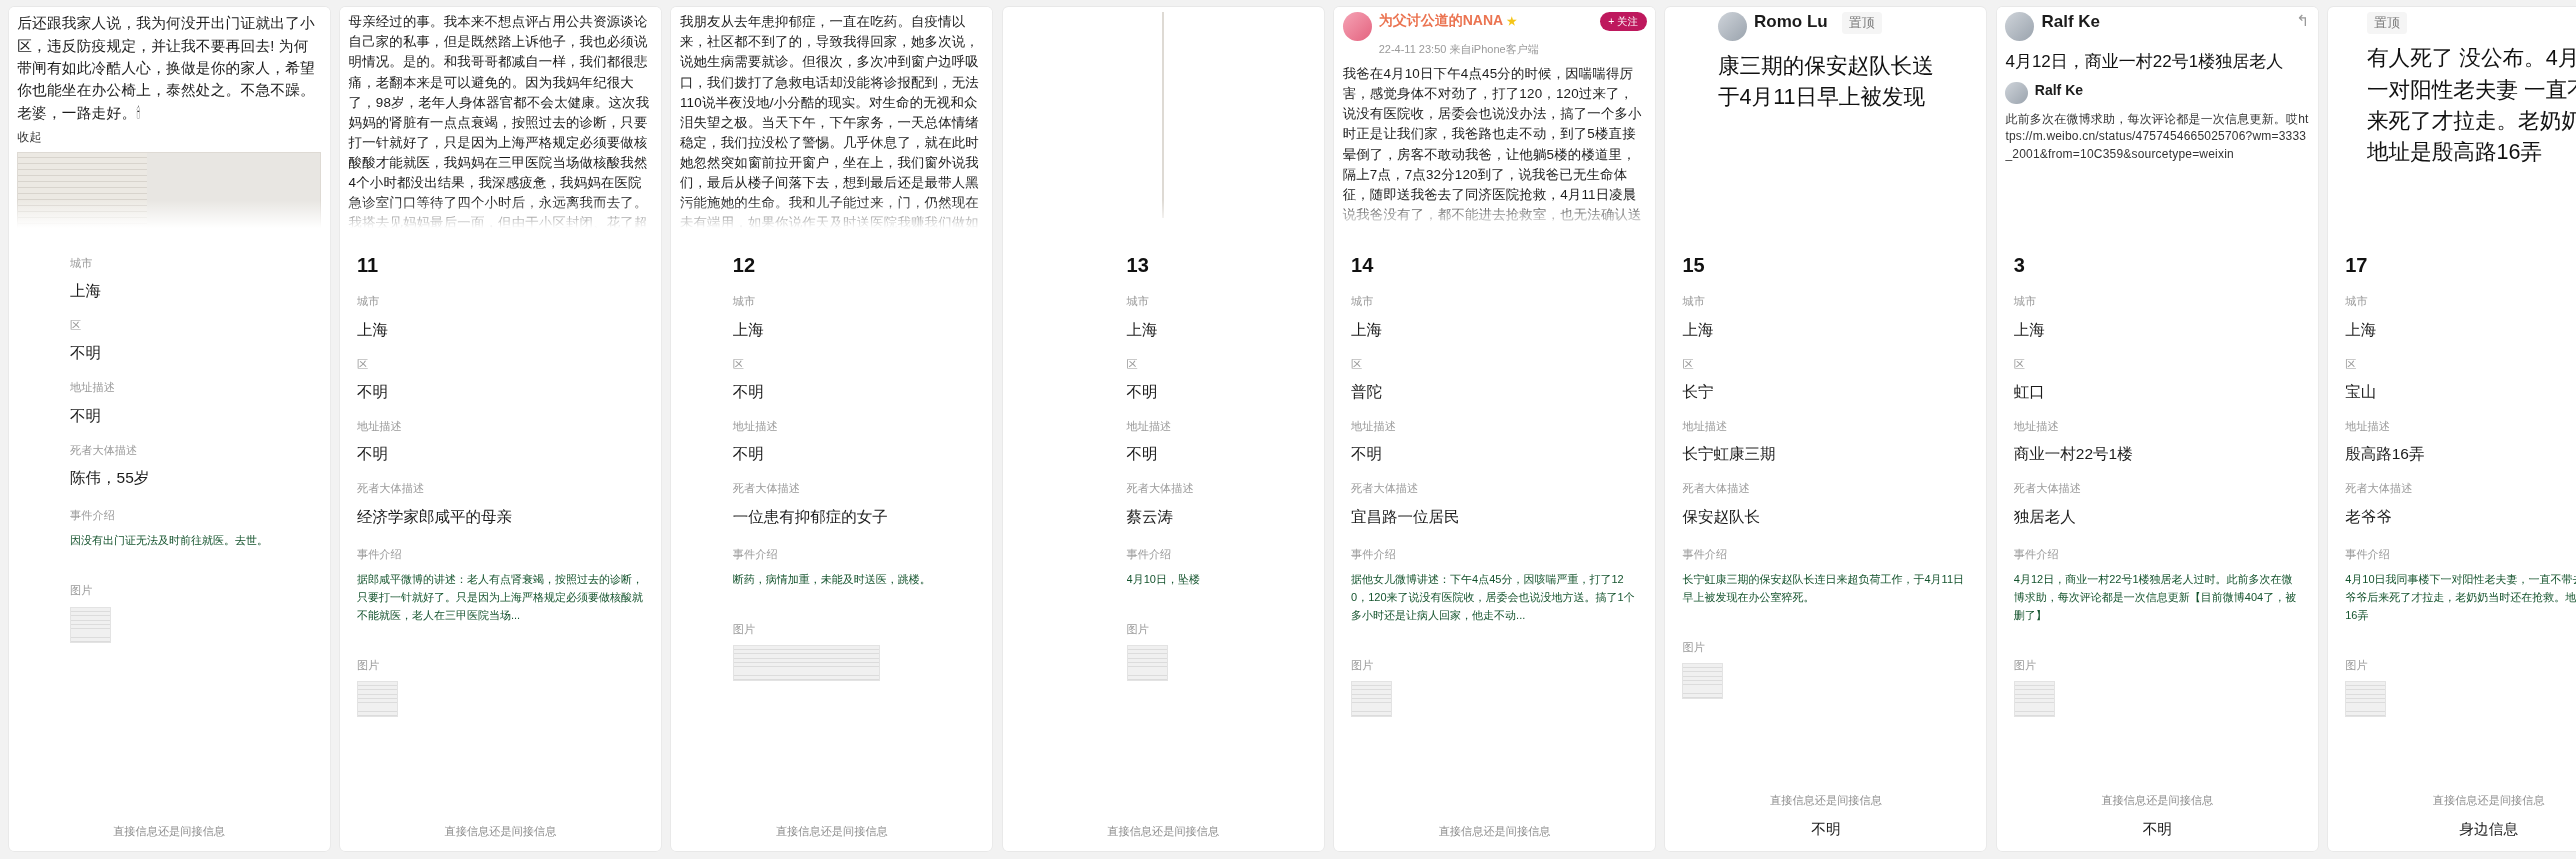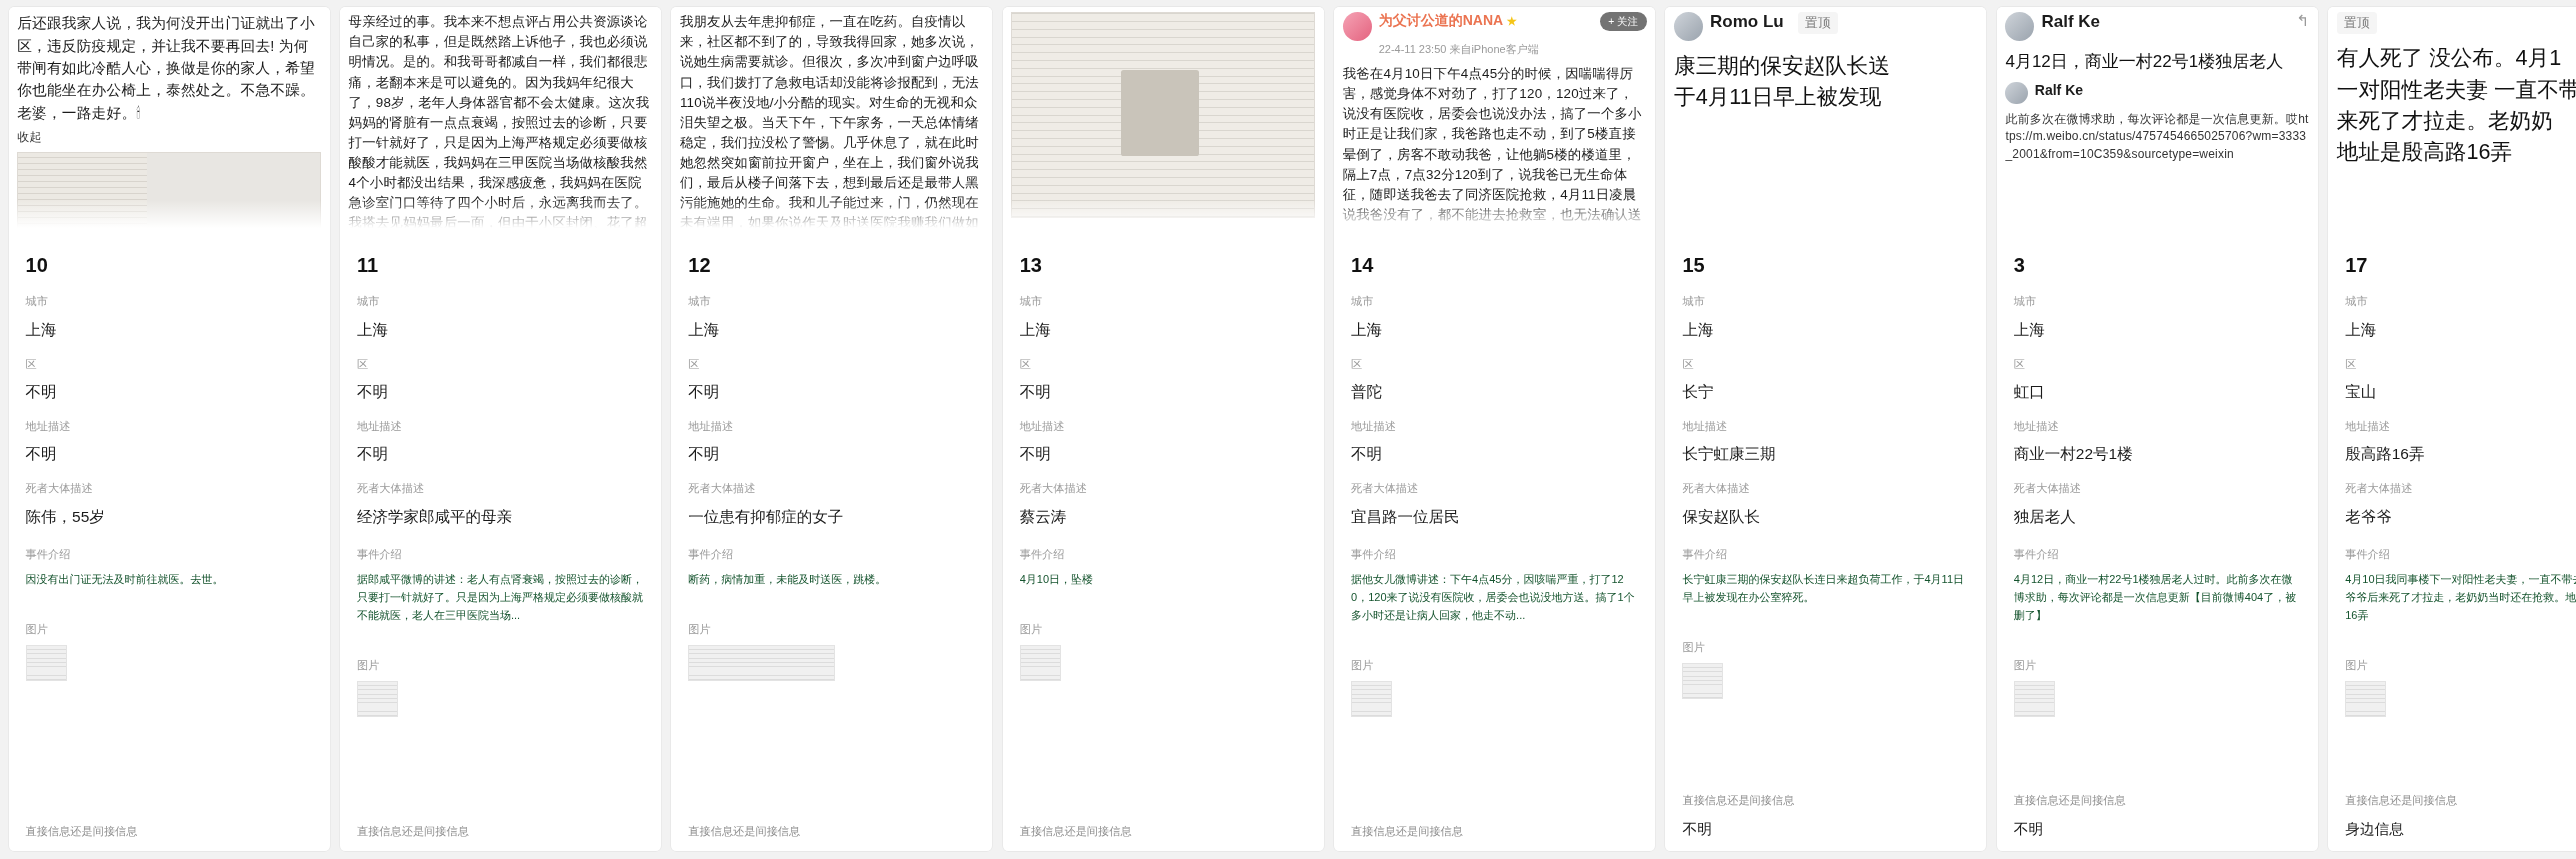--- a/index.html
+++ b/index.html
@@ -30,6 +30,7 @@
     display: flex;
     flex-direction: column;
     box-shadow: 0 0 0 0.9px rgba(0,0,0,0.04);
+    align-items: center;
   }
   .card:first-child { margin-left: 8.6px; }
 

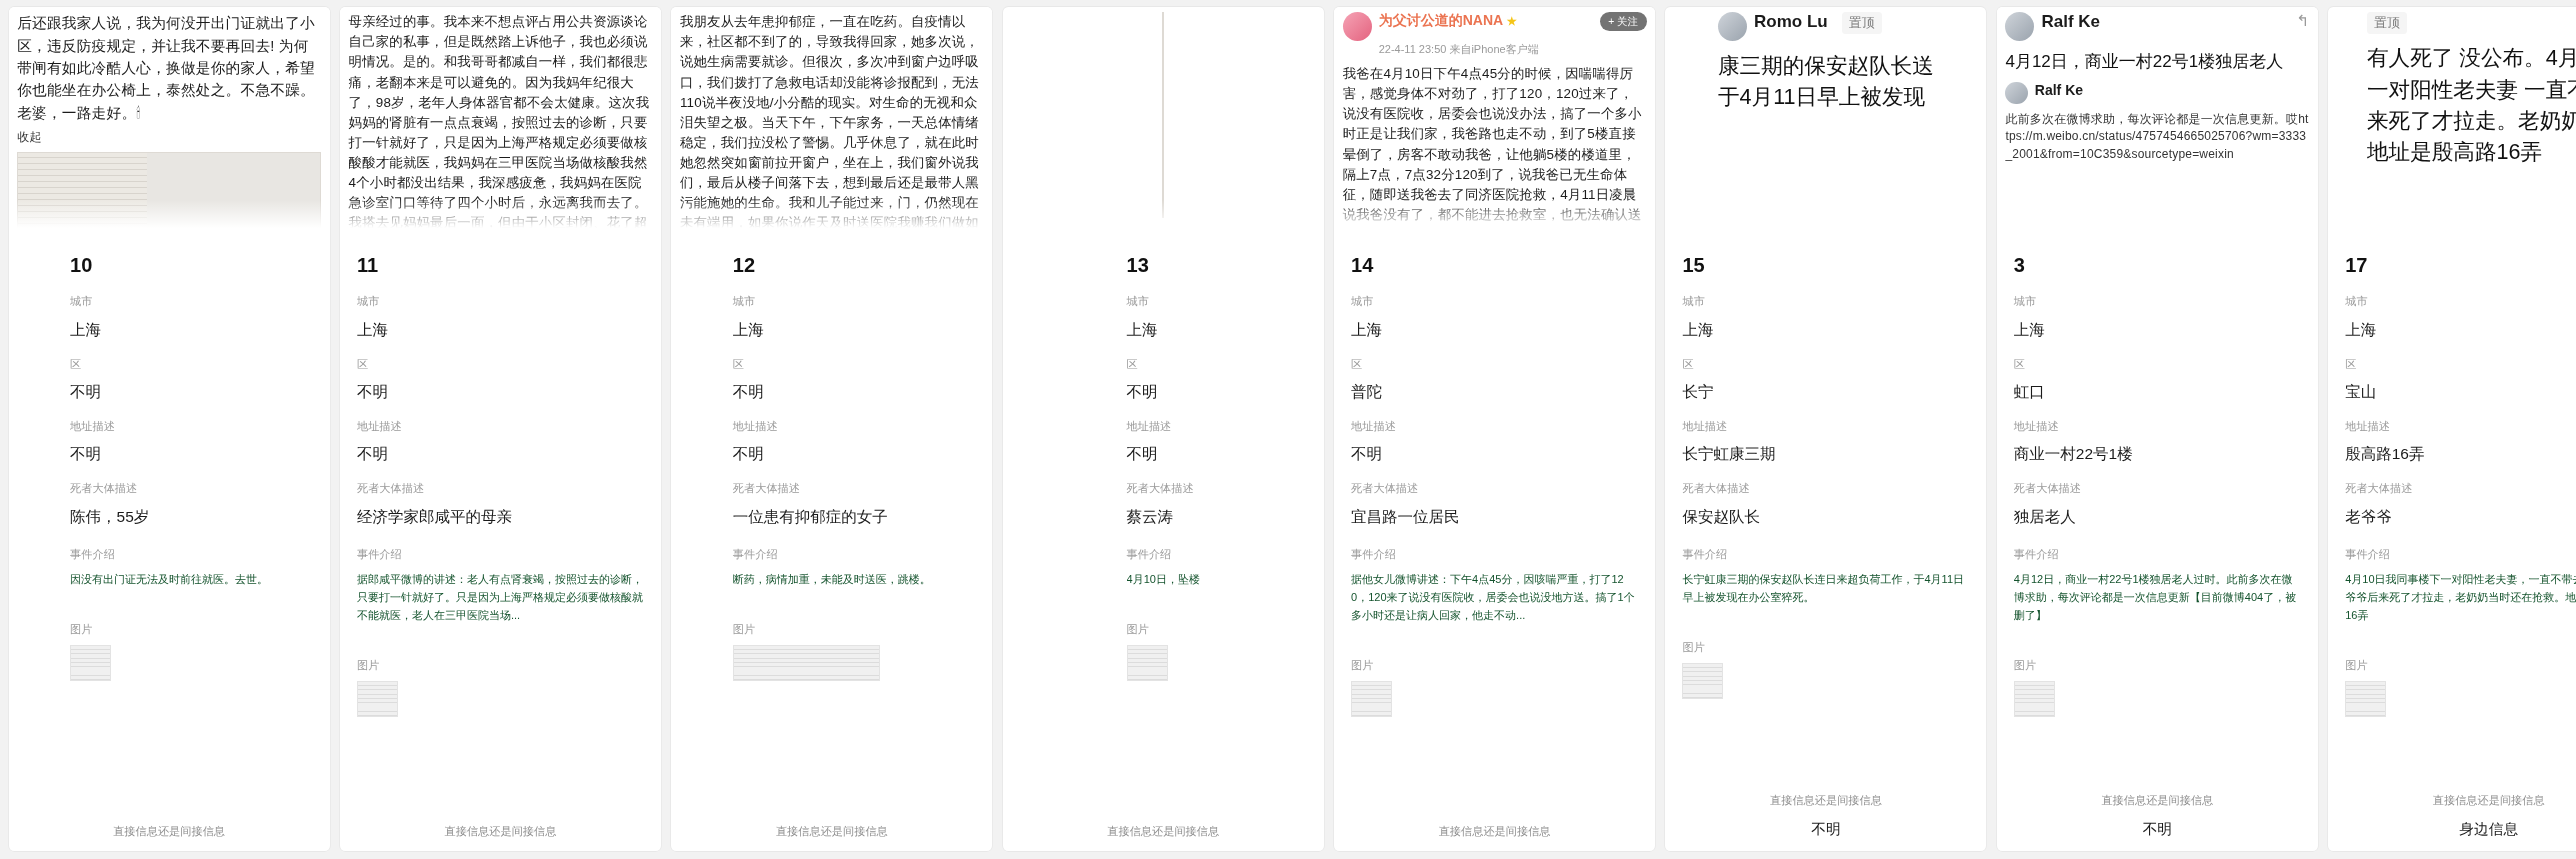--- a/index.html
+++ b/index.html
@@ -105,7 +105,7 @@
   }
   .badge-follow {
     margin-left: auto;
-    background: #737373;
+    background: #be185d;
     color: #fff;
     font-size: 10.4px;
     border-radius: 9.5px;

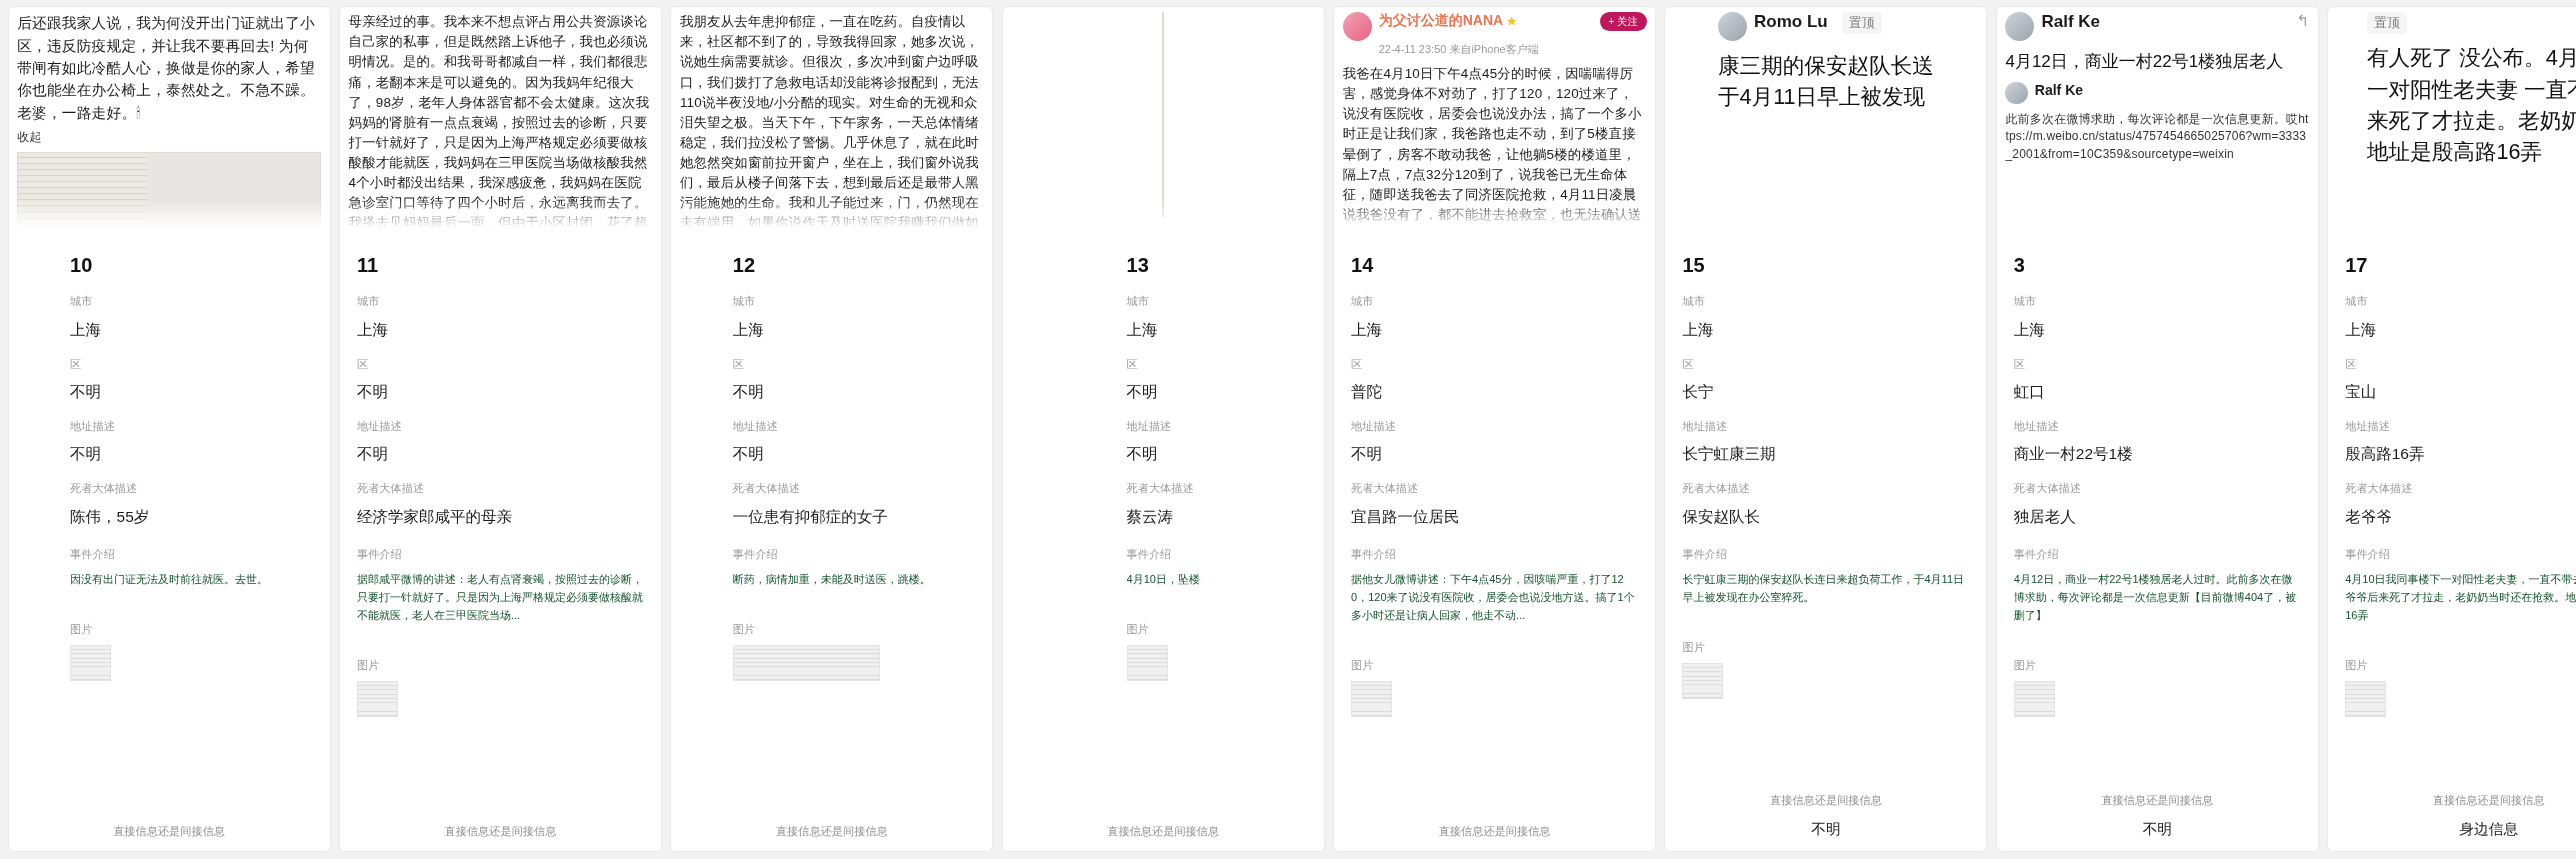--- a/index.html
+++ b/index.html
@@ -212,7 +212,6 @@
       <div class="fade-mask"></div>
     </div>
     <div class="body">
-      <div class="idx">10</div>
       <div class="f-label">城市</div>
       <div class="f-value">上海</div>
       <div class="f-label">区</div>

